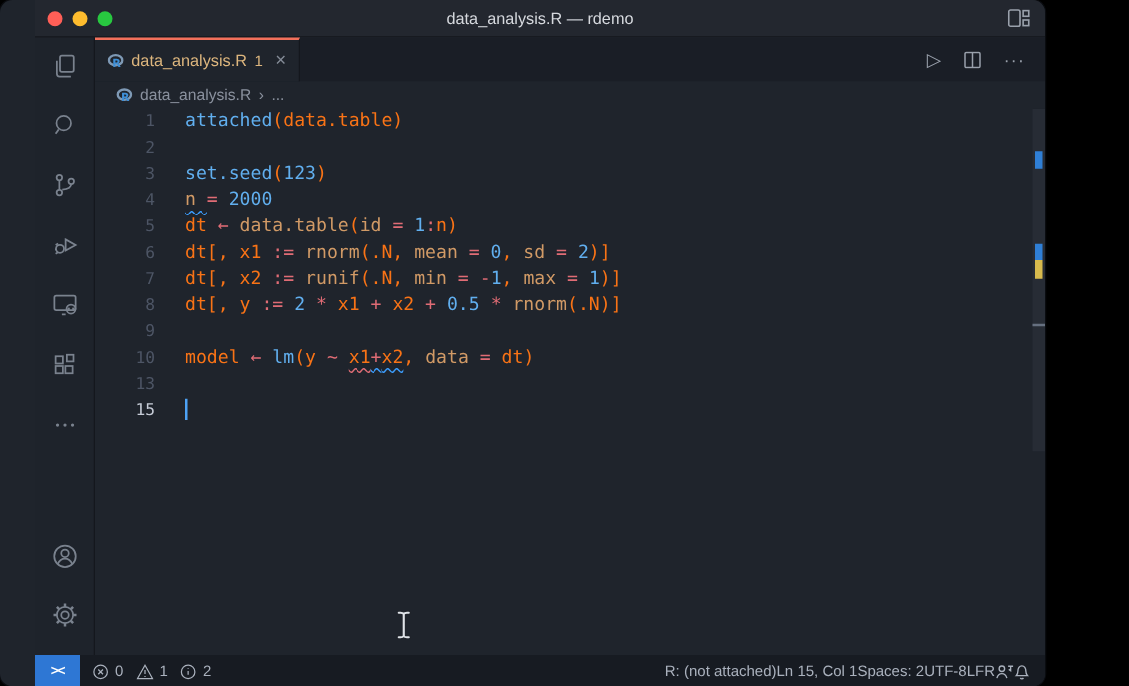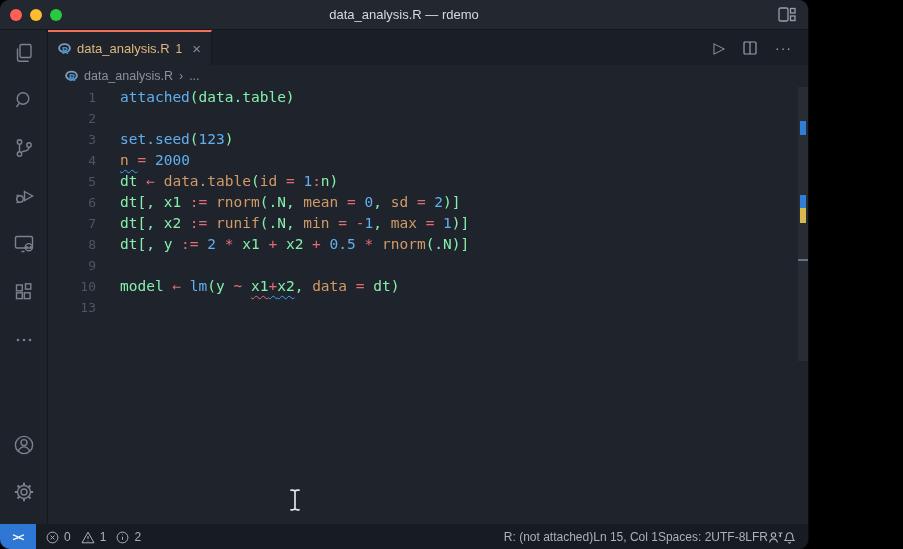--- a/index.html
+++ b/index.html
@@ -3,7 +3,7 @@
 <meta charset="utf-8">
 <style>
   html,body{margin:0;padding:0;background:#000;font-family:"Liberation Sans",sans-serif;}
-  .window{position:relative;width:808px;height:549px;border-radius:10px;overflow:hidden;background:#1f242c;box-shadow:0 0 0 1px #0a0c10;}
+  .window{position:relative;width:808px;height:549px;border-radius:10px;overflow:hidden;background:#1f242c;box-shadow:0 0 0 1px #0a0c10;padding-left:28px;}
   
   .titlebar{position:relative;height:29px;background:#23272f;border-bottom:1px solid #14171d;display:flex;align-items:center;}
   .traffic{display:flex;gap:8px;margin-left:10px;}

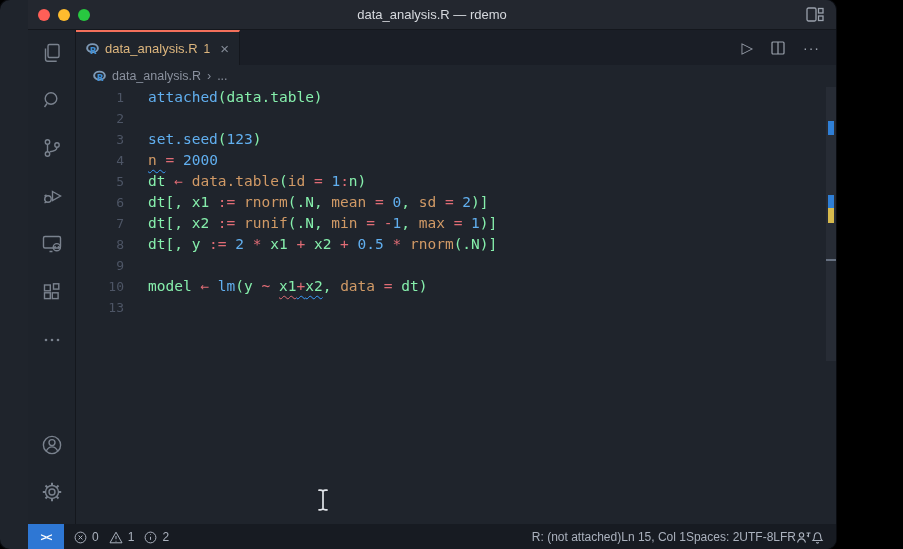--- a/index.html
+++ b/index.html
@@ -34,7 +34,7 @@
   .num{width:72px;box-sizing:border-box;padding-right:24px;text-align:right;color:#4d5565;font-size:13px;flex:none;}
   .num.act{color:#c6ccd7;}
   .ct{flex:1;}
-  .tk-w{color:#86efac;} .tk-b{color:#61afef;} .tk-o{color:#d19a66;} .tk-p{color:#e06c75;}
+  .tk-w{color:#f97316;} .tk-b{color:#61afef;} .tk-o{color:#d19a66;} .tk-p{color:#e06c75;}
   .sq-b,.sq-bl{text-decoration:underline wavy #3b9eff 1.2px;text-underline-offset:3.5px;}
   .sq-p{text-decoration:underline wavy #e06c75 1.2px;text-underline-offset:3.5px;}
   .sq-y{text-decoration:underline wavy #d7ba4d 1.2px;text-underline-offset:3.5px;}

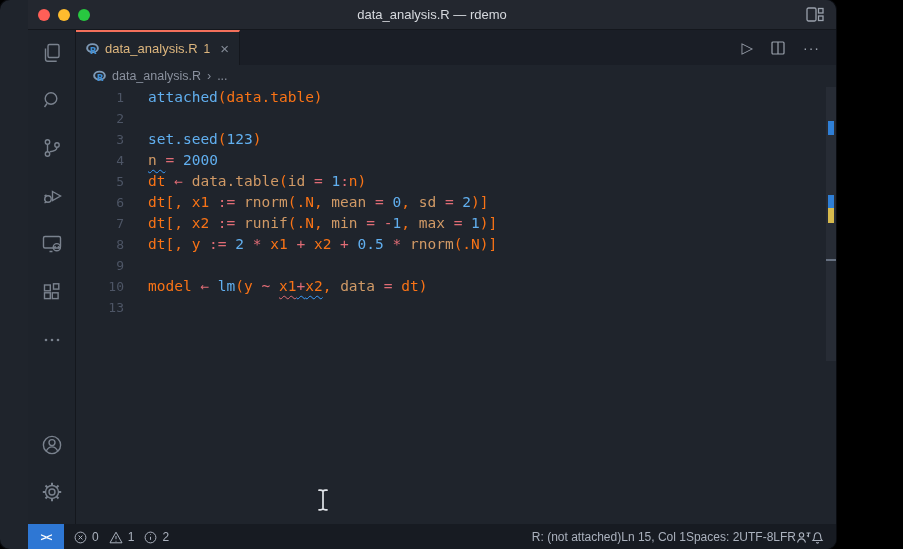--- a/index.html
+++ b/index.html
@@ -195,6 +195,7 @@
             <div class="cl"><span class="num">9</span><span class="ct"></span></div>
             <div class="cl"><span class="num">10</span><span class="ct"><span class="tk-w">model </span><span class="tk-p">←</span><span class="tk-w"> </span><span class="tk-b">lm</span><span class="tk-w">(y </span><span class="tk-p">~</span><span class="tk-w"> </span><span class="tk-w sq-p">x1</span><span class="tk-p sq-bl">+</span><span class="tk-w sq-bl">x2</span><span class="tk-w">, </span><span class="tk-o">data</span><span class="tk-w"> </span><span class="tk-p">=</span><span class="tk-w"> dt)</span></span></div>
             <div class="cl"><span class="num">13</span><span class="ct"></span></div>
+            <div class="cl"><span class="num act">15</span><span class="ct"><span class="cursor"></span></span></div>
           </div>
         <div class="overview">
           <div class="ov-thumb"></div>

